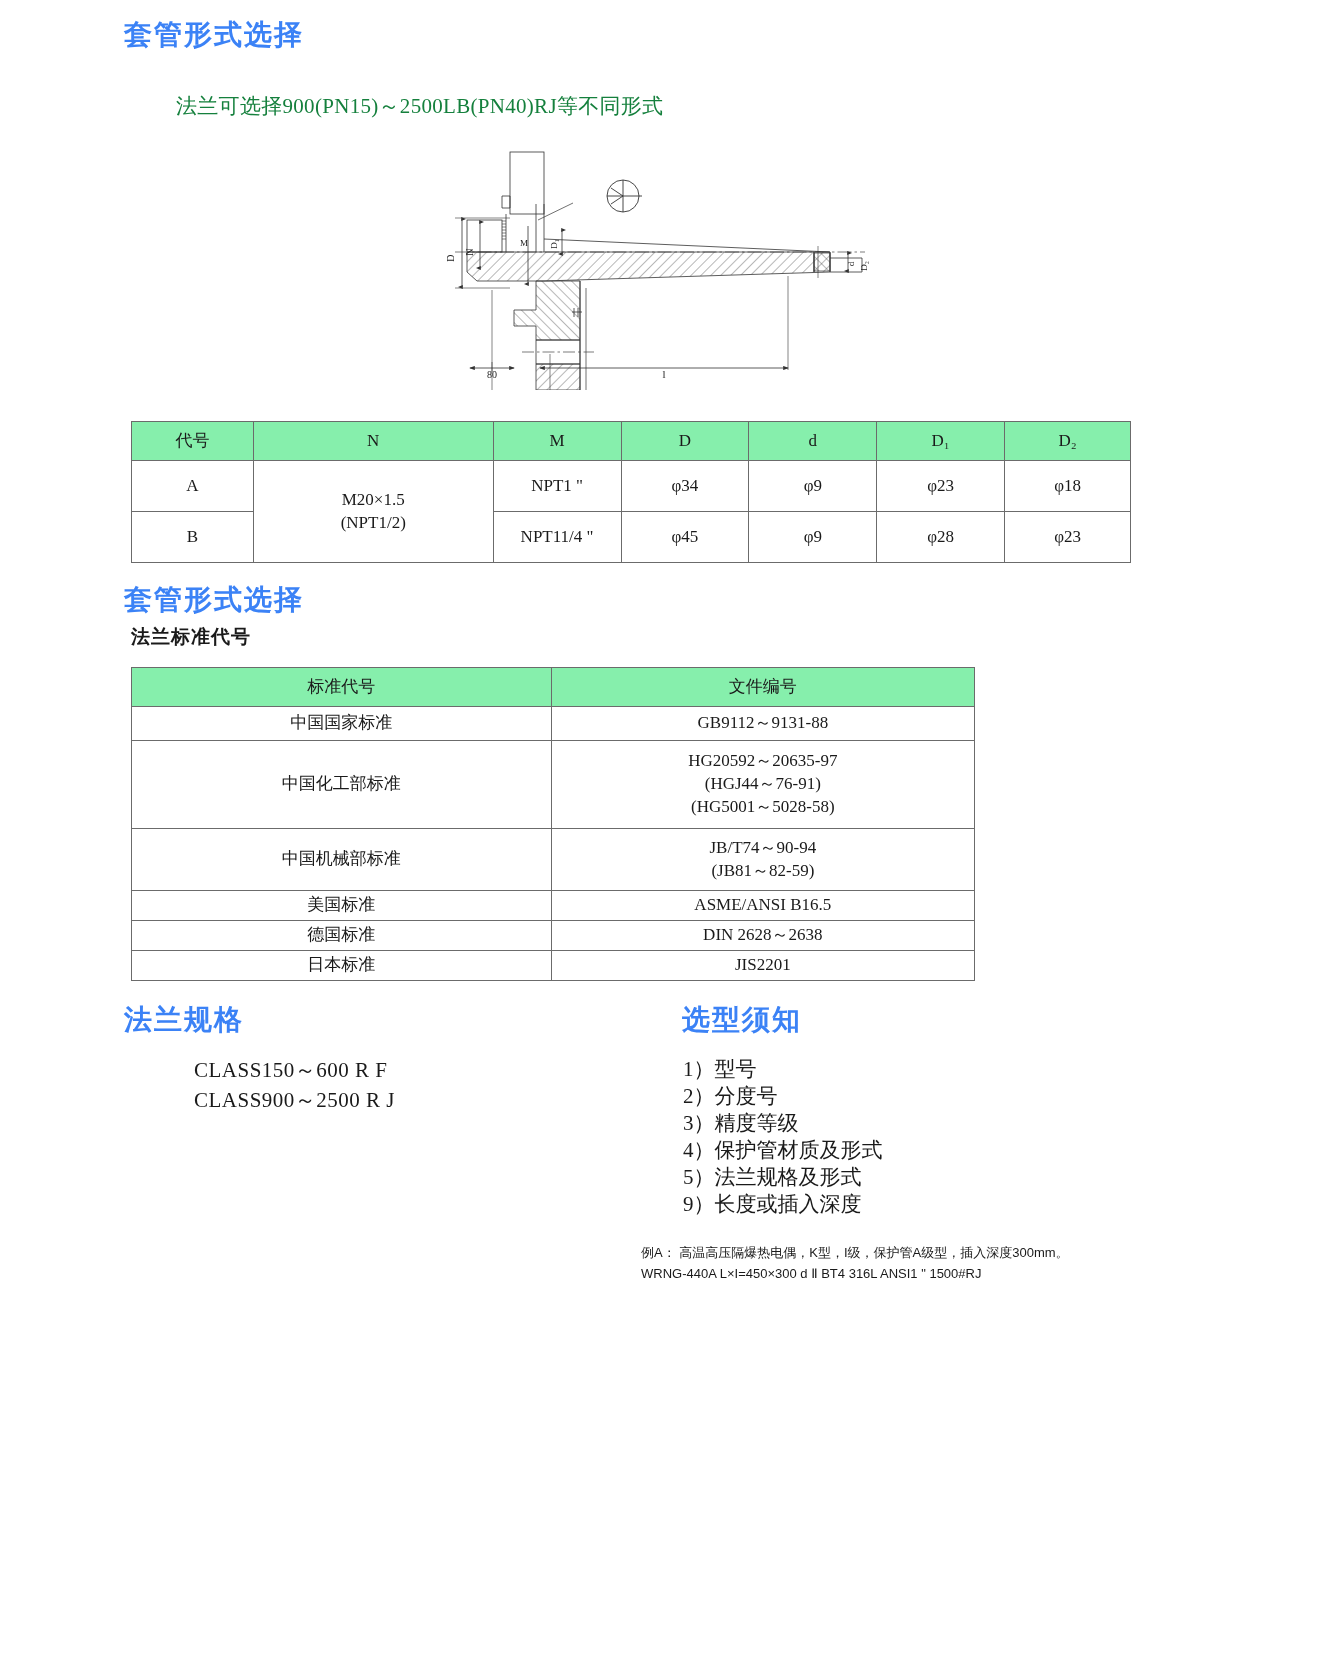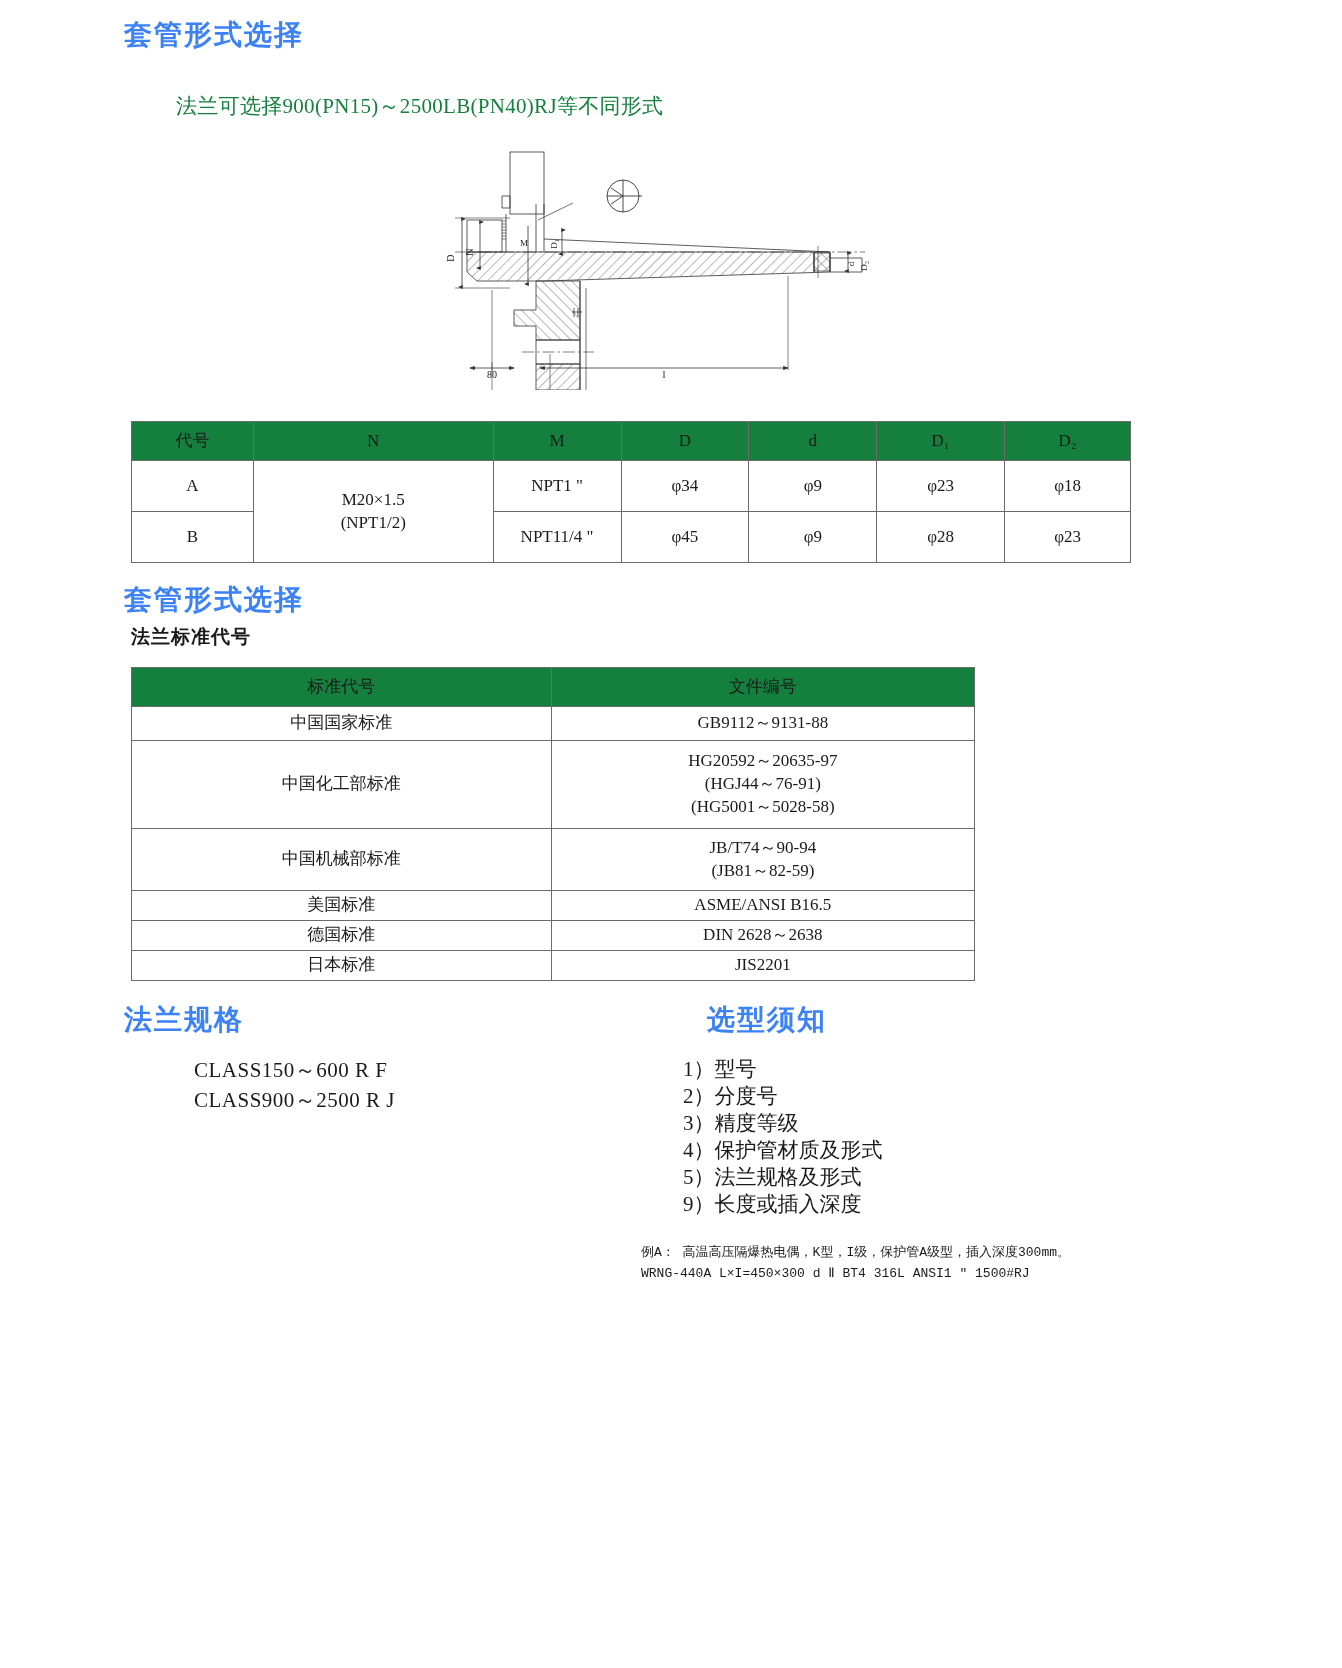--- a/index.html
+++ b/index.html
@@ -65,7 +65,7 @@
     line-height: 1.35;
   }
   table.doc-table thead th {
-    background: #15803d;
+    background: #86efac;
     height: 34px;
     font-size: 17px;
   }

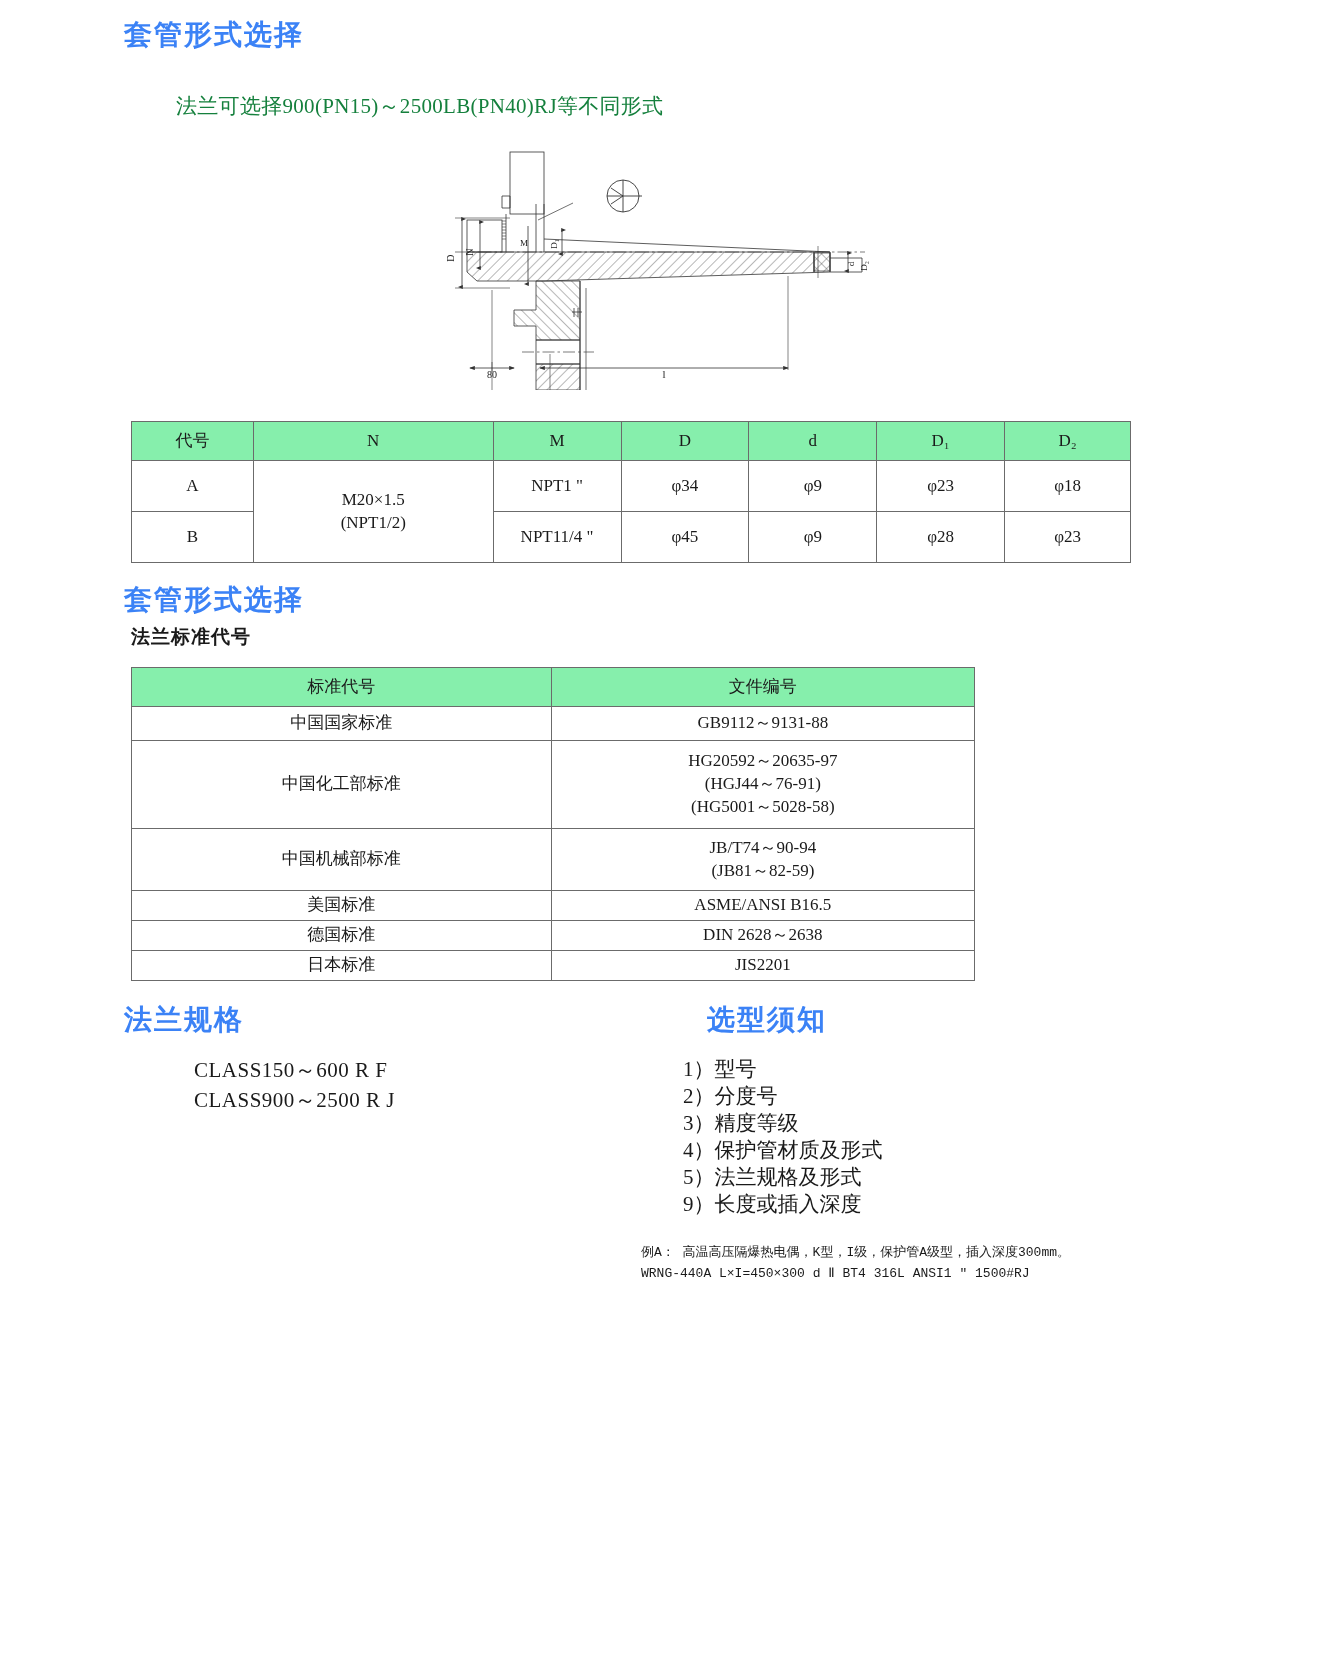--- a/index.html
+++ b/index.html
@@ -326,7 +326,7 @@
     <div>CLASS900～2500 R J</div>
   </div>
 
-  <div class="sec-title" style="left:682px; top:1001px;margin-left:25px;">选型须知</div>
+  <div class="sec-title" style="left:682px; top:1001px;">选型须知</div>
 
   <div class="notice-list" style="left:683px; top:1056px;">
     <div>1）型号</div>

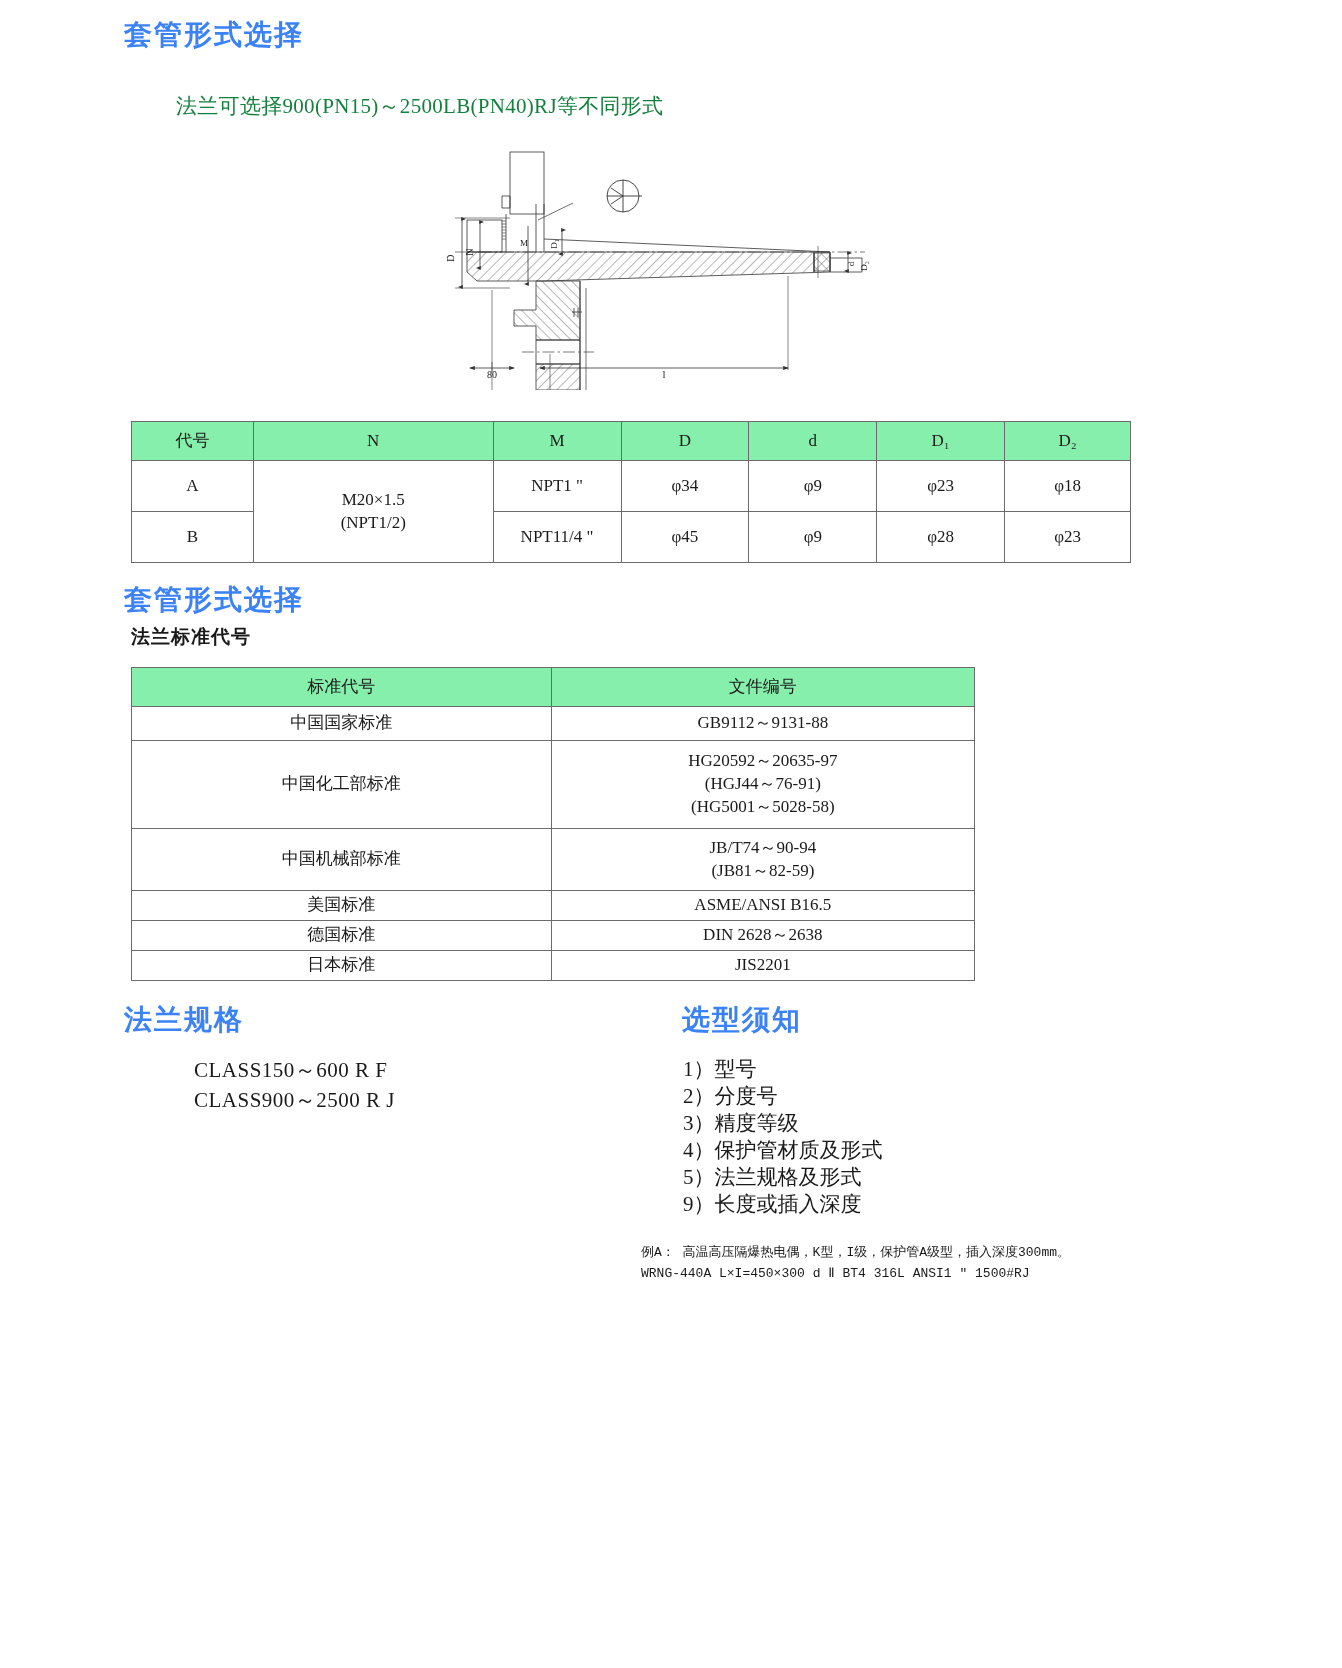--- a/index.html
+++ b/index.html
@@ -93,7 +93,7 @@
   }
   .example-block {
     position: absolute;
-    font-family: Liberation Mono, monospace;
+    font-family: Liberation Sans, sans-serif;
     font-size: 13px;
     line-height: 21px;
     color: #1a1a1a;

